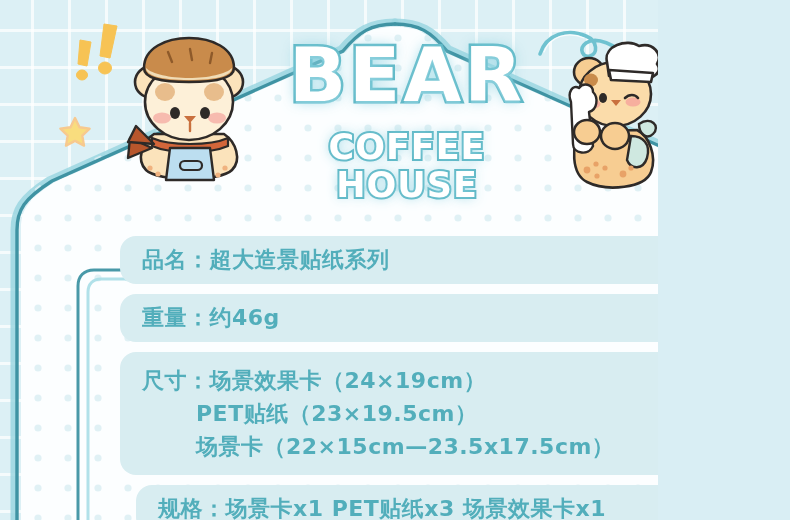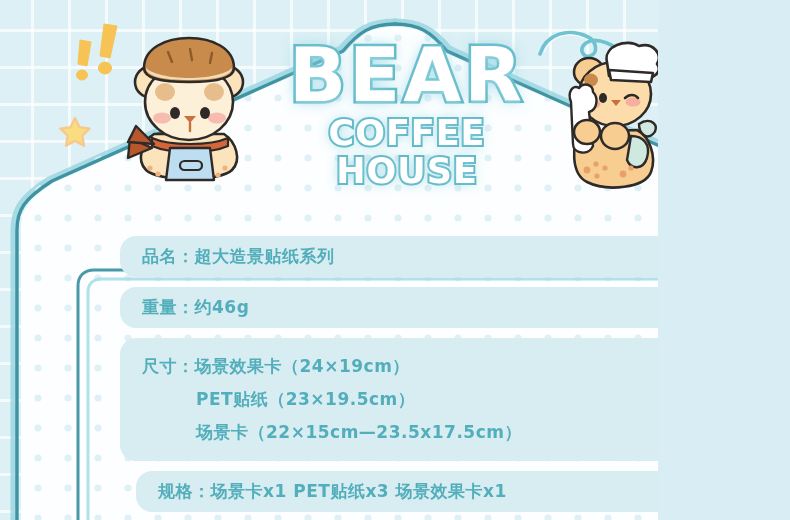--- a/index.html
+++ b/index.html
@@ -42,7 +42,7 @@
     font-family:"DejaVu Sans","Liberation Sans",sans-serif;
   }
   .brand-sub{
-    margin-top:2px;
+    margin-top:16px;
     font-size:35px;line-height:38px;font-weight:bold;letter-spacing:1px;
     color:#ffffff;
     -webkit-text-stroke:4px #5bb6c4;

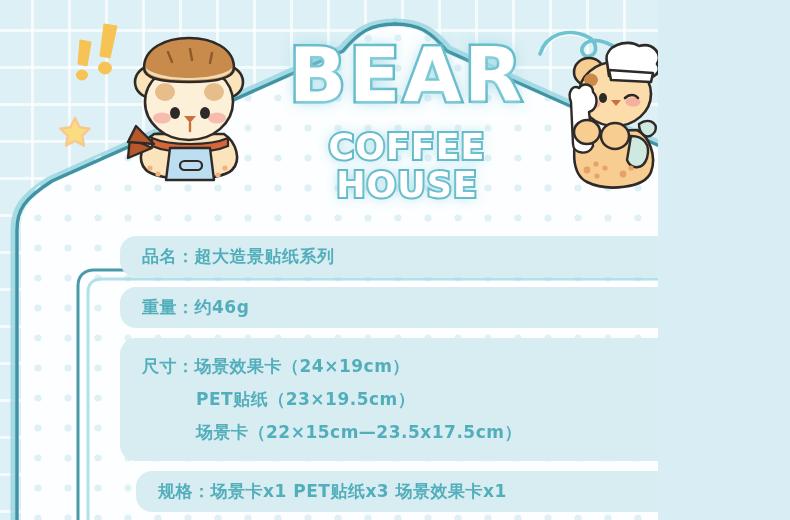--- a/index.html
+++ b/index.html
@@ -61,7 +61,7 @@
     border-radius:16px;
     padding:9px 22px;
     color:#52aebb;
-    font-size:17px;
+    font-size:22px;
     font-weight:bold;
     letter-spacing:.5px;
     font-family:"DejaVu Sans","Liberation Sans",sans-serif;

